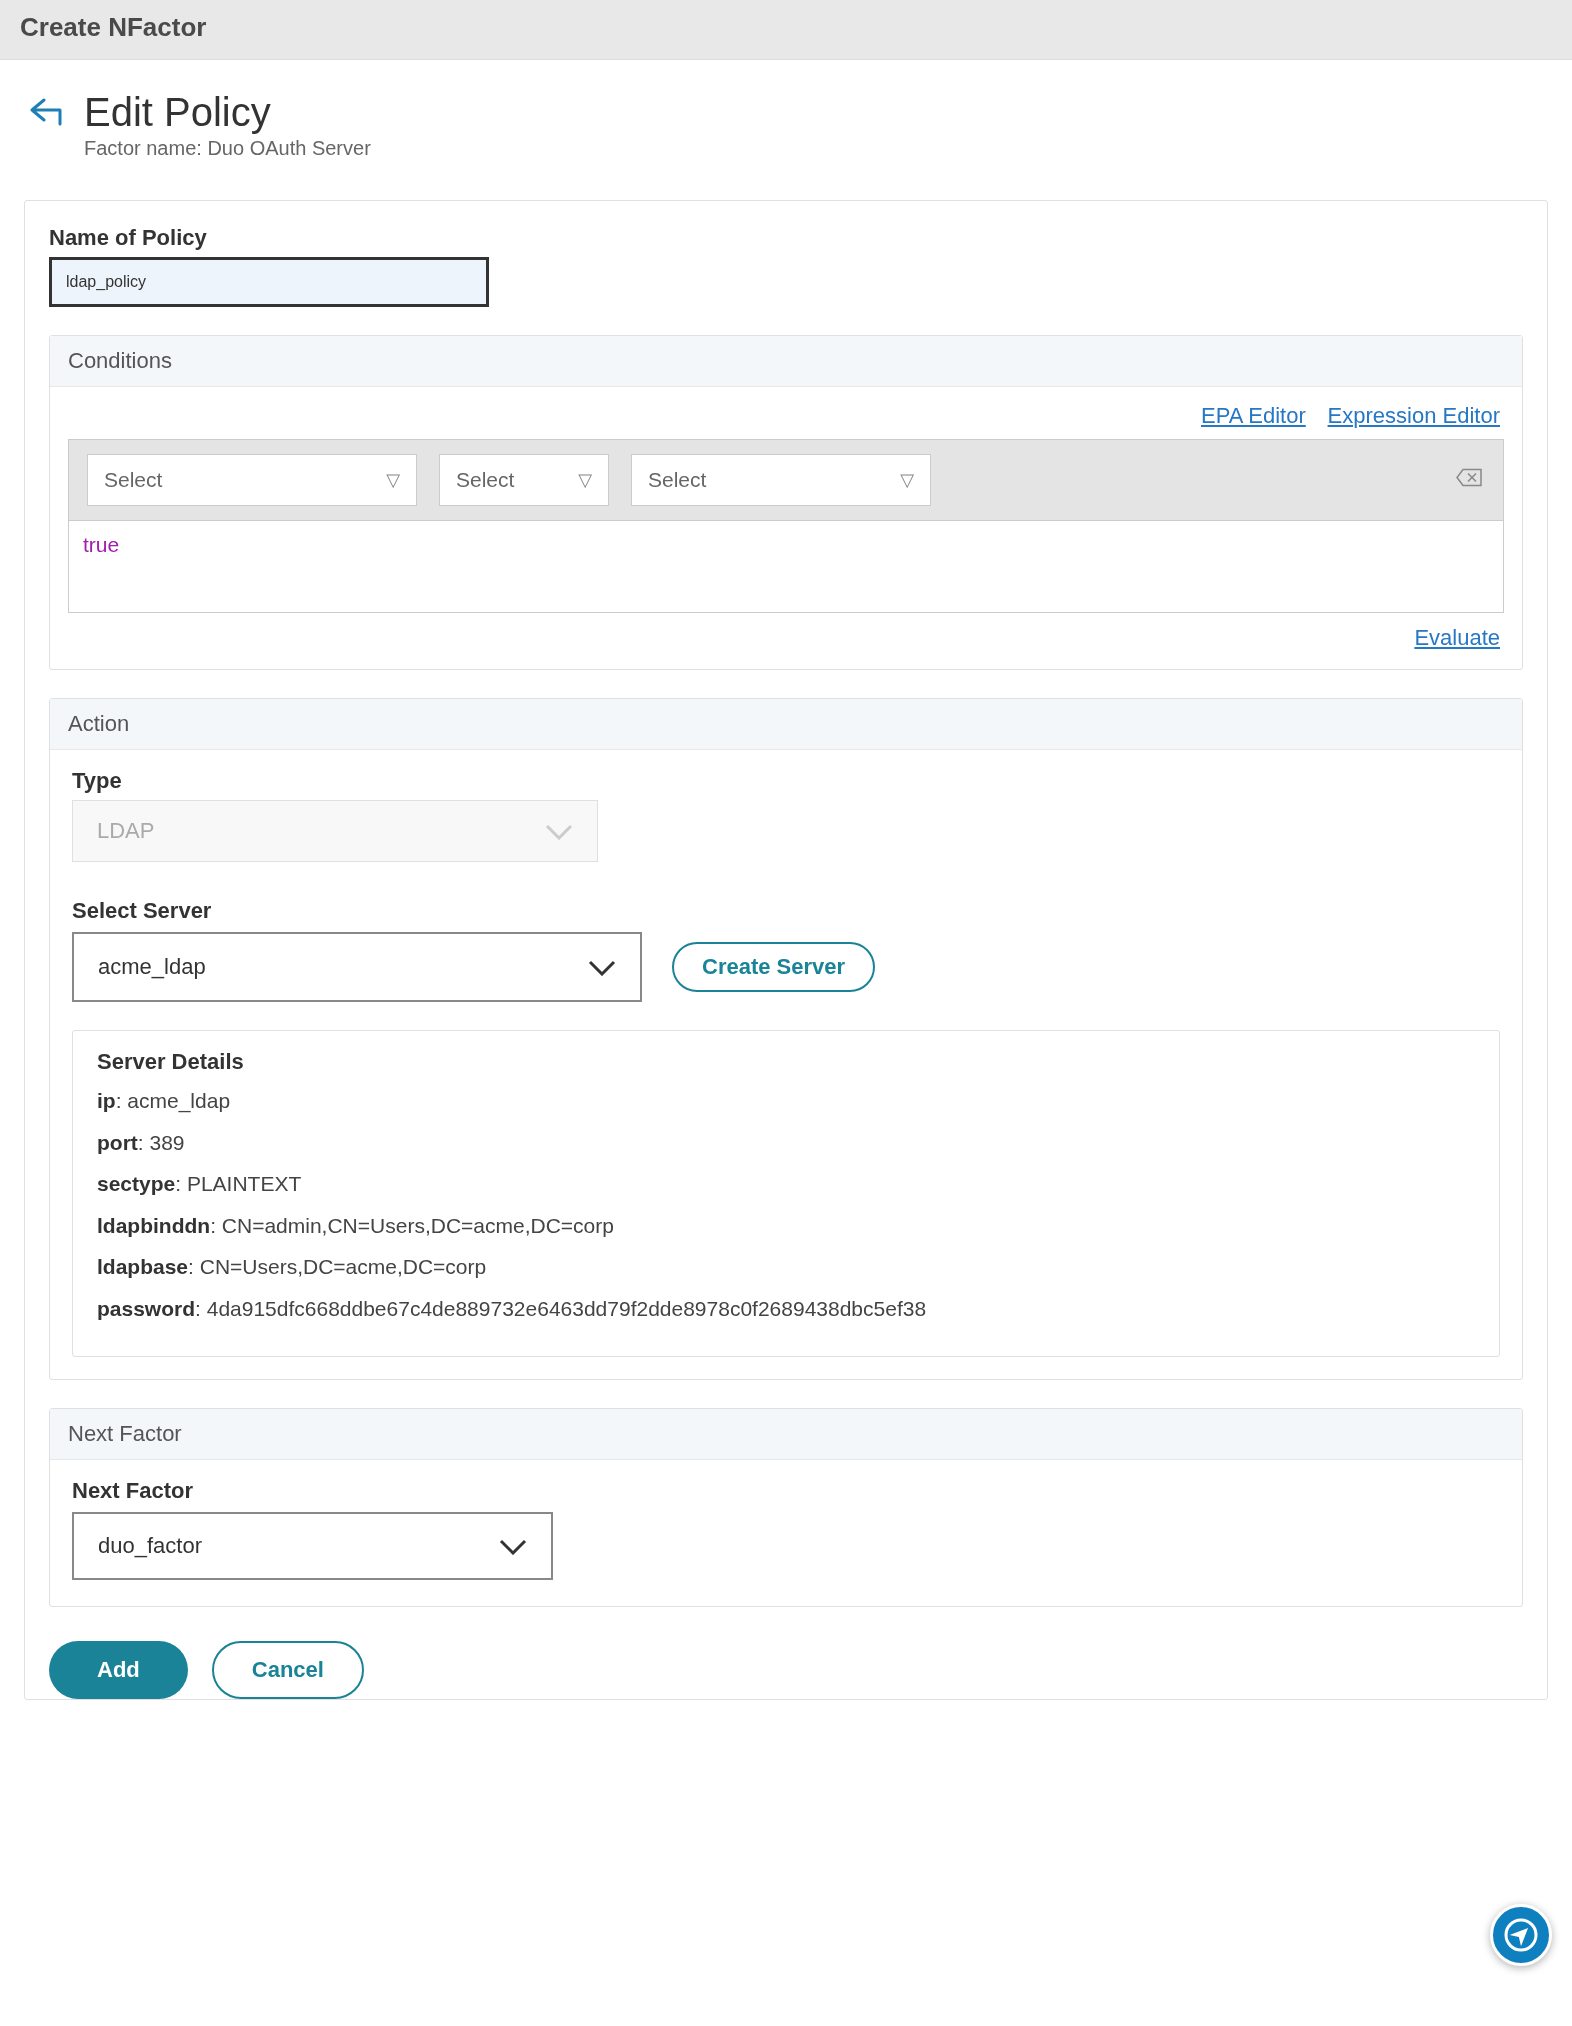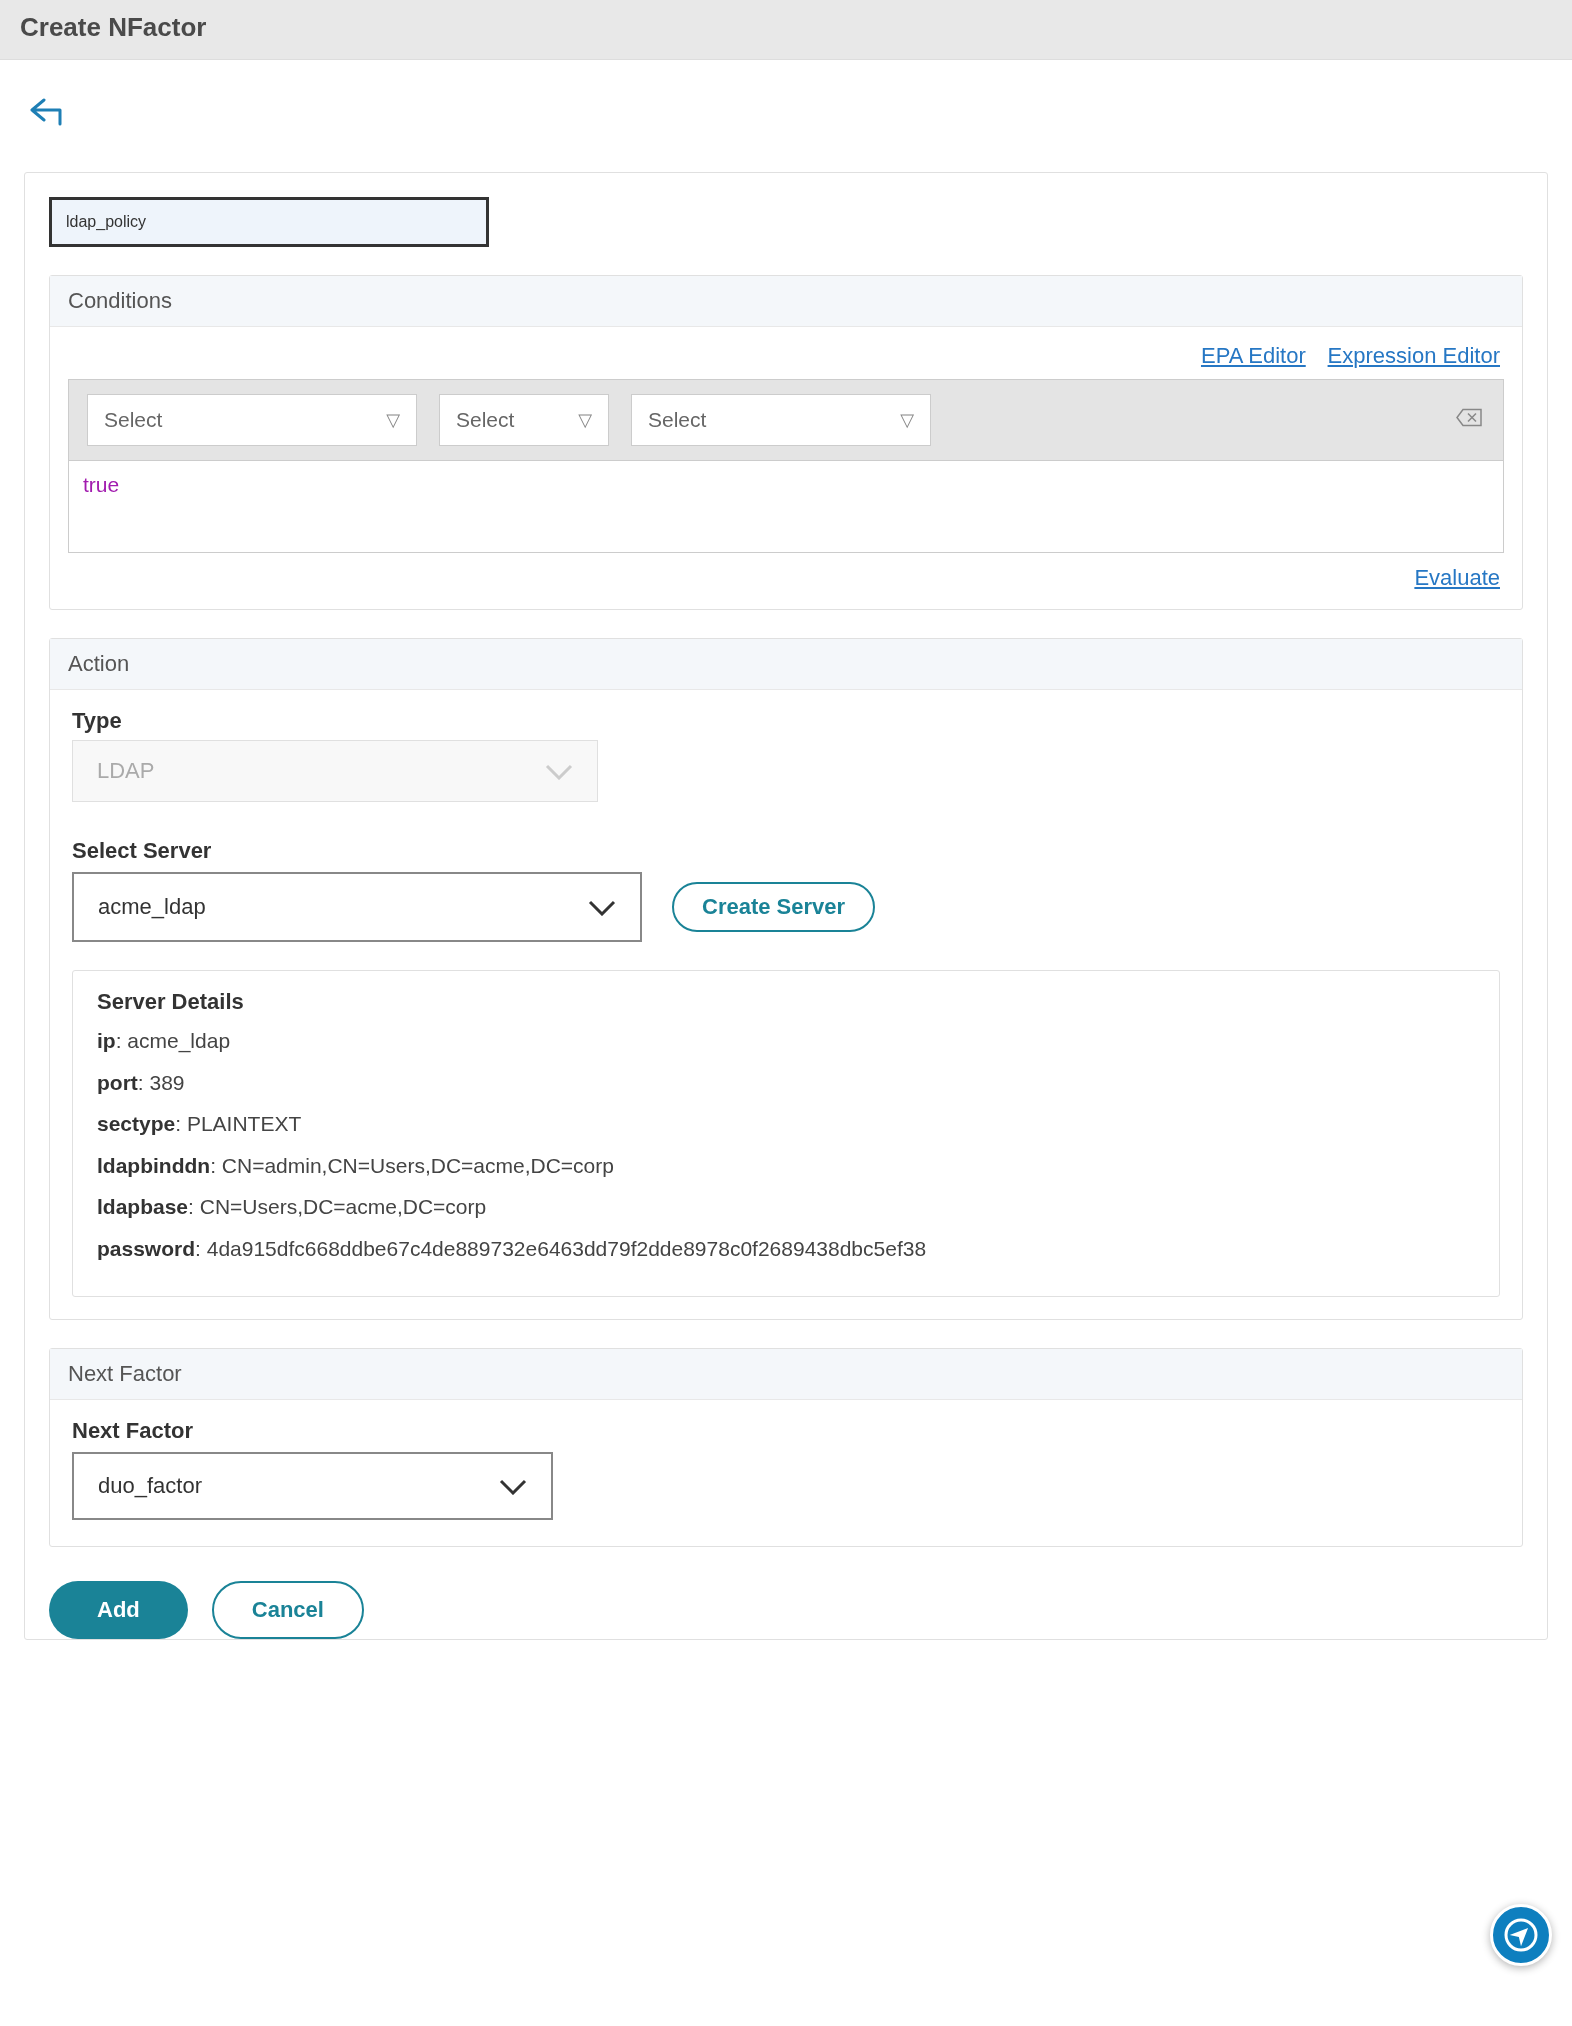--- a/index.html
+++ b/index.html
@@ -277,6 +277,13 @@
     <svg width="38" height="30" viewBox="0 0 38 30">
         <path d="M14 4 L2 14 L14 24 M2 14 H30 V28" fill="none" stroke="#1e7fb5" stroke-width="3" stroke-linecap="round" stroke-linejoin="round"></path>
       </svg>
+  </div>
+  <div class="page-header-text">
+    <div class="page-title">Edit Policy</div>
+    <div class="page-subtitle">
+      <span>Factor name:</span>
+      <span>Duo OAuth Server</span>
+    </div>
   </div>
 </div>
 

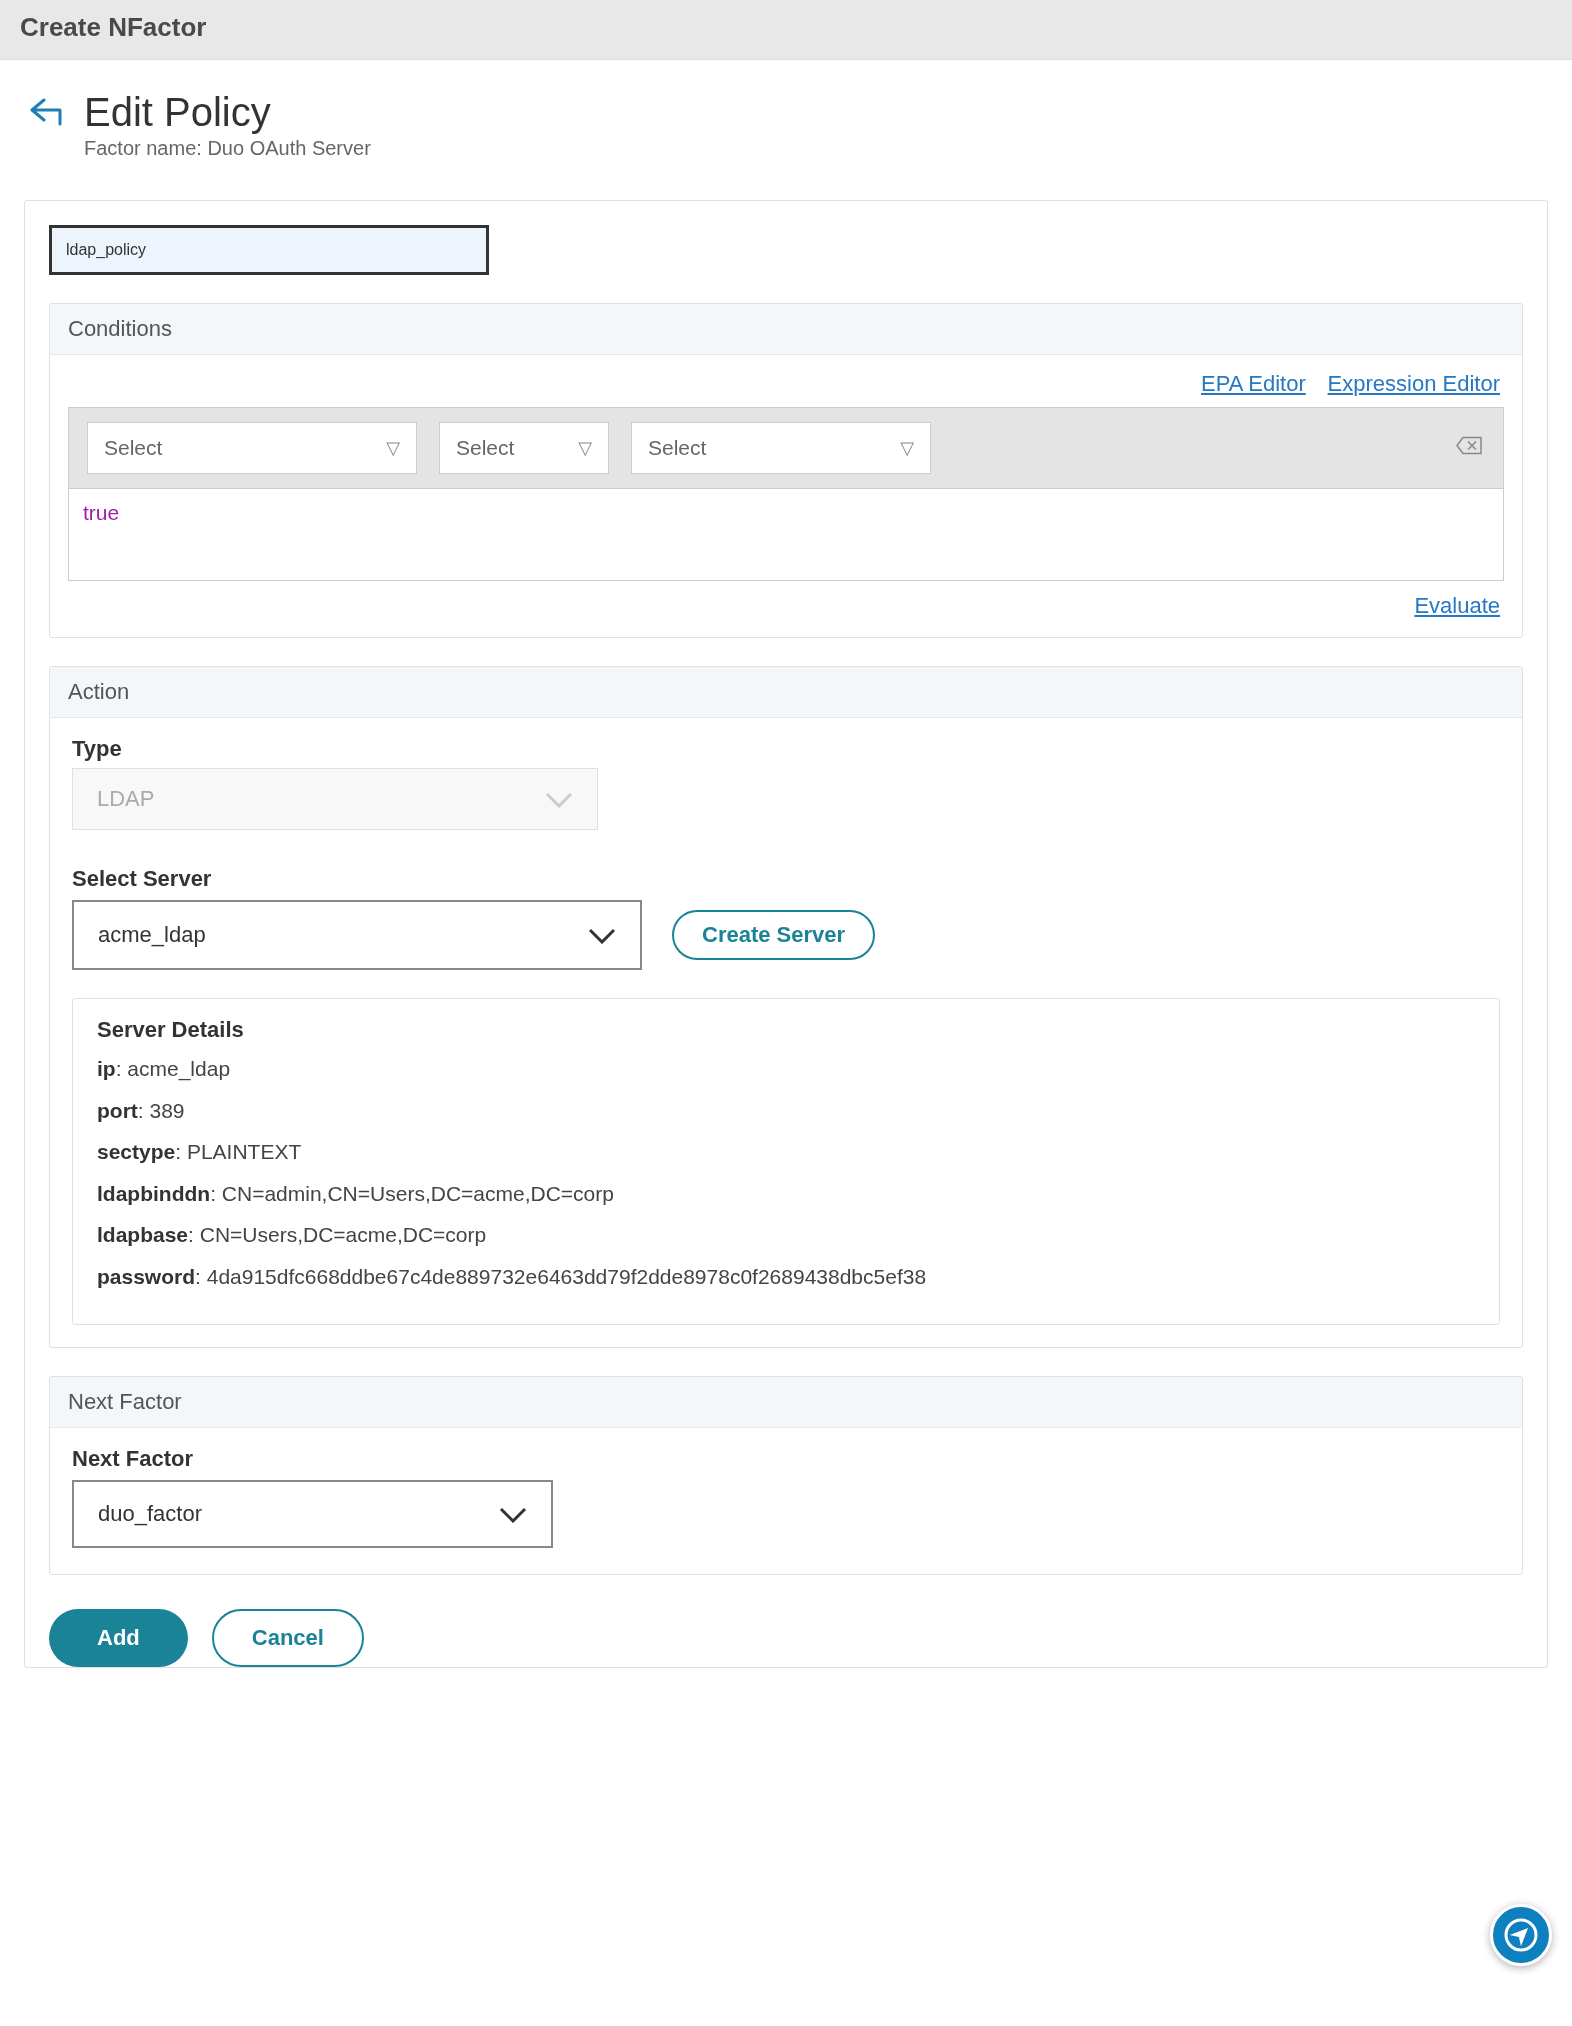--- a/index.html
+++ b/index.html
@@ -290,6 +290,7 @@
 <div class="content">
 
   <div class="first-block">
+    <div class="field-label">Name of Policy</div>
     <input class="policy-name-input" value="ldap_policy" style="">
 
     

